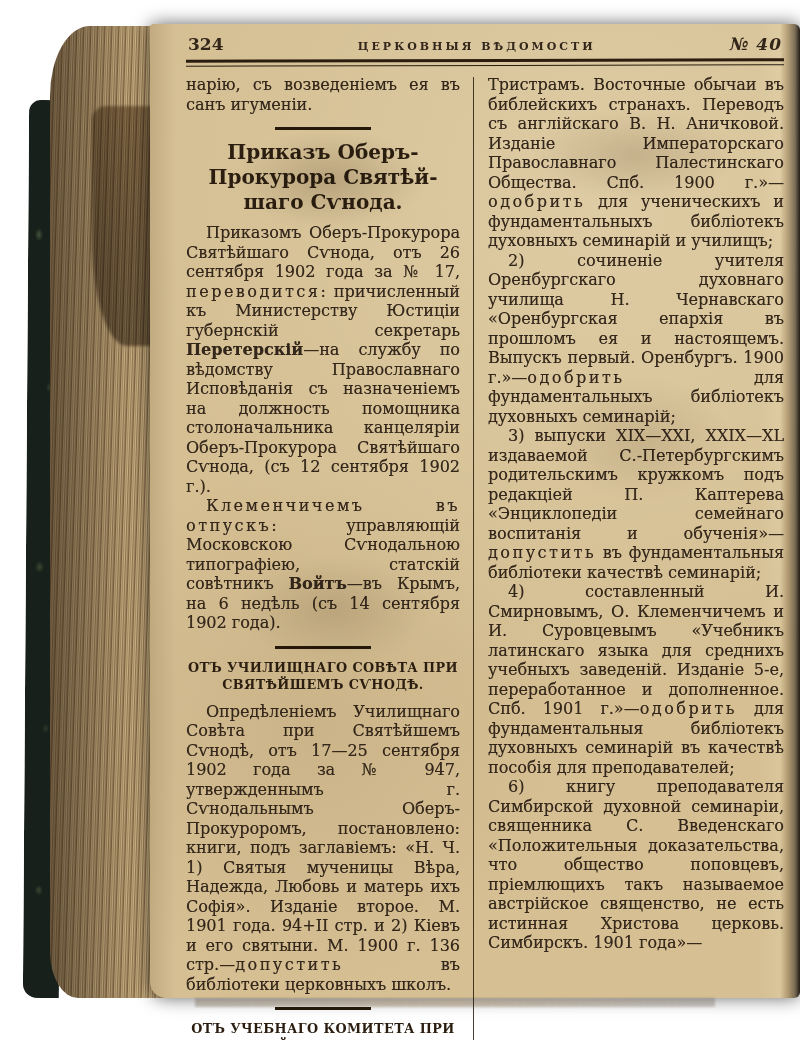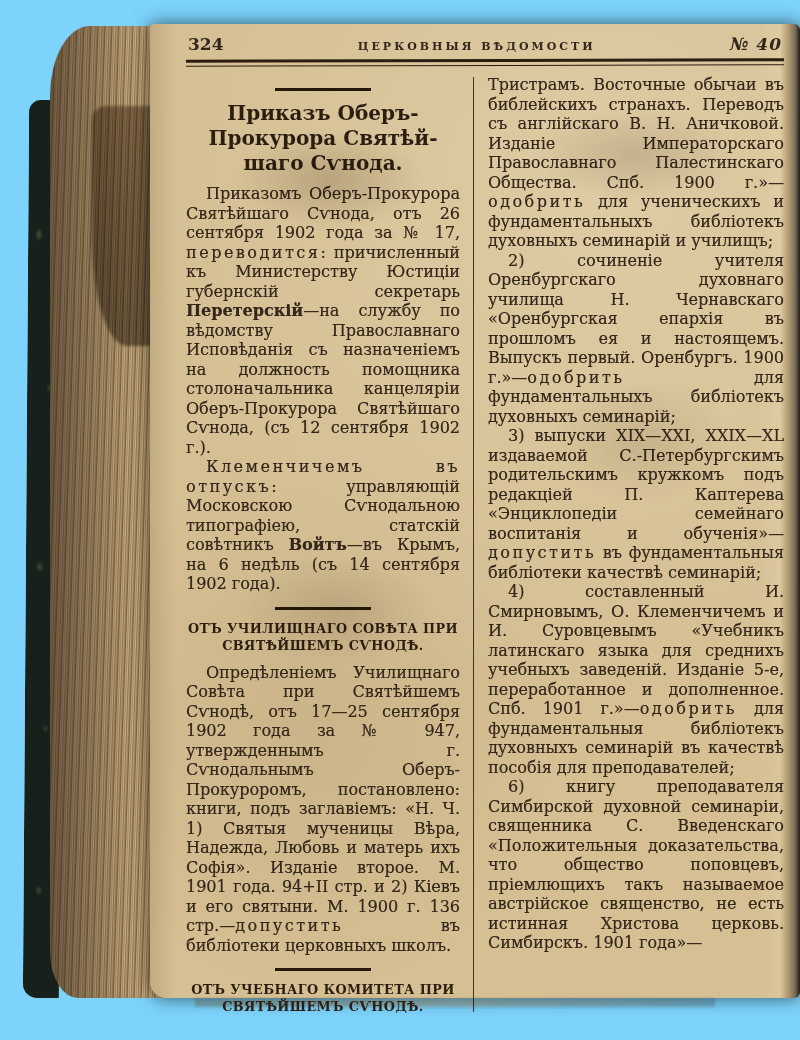--- a/index.html
+++ b/index.html
@@ -5,7 +5,7 @@
   html, body { margin:0; padding:0; background:#090705; }
   .stage {
     position:relative; width:800px; height:1040px; overflow:hidden;
-    background:#7dd3fc;
+    background:#ffffff;
     font-family:"DejaVu Serif", "Liberation Serif", serif;
   }
   

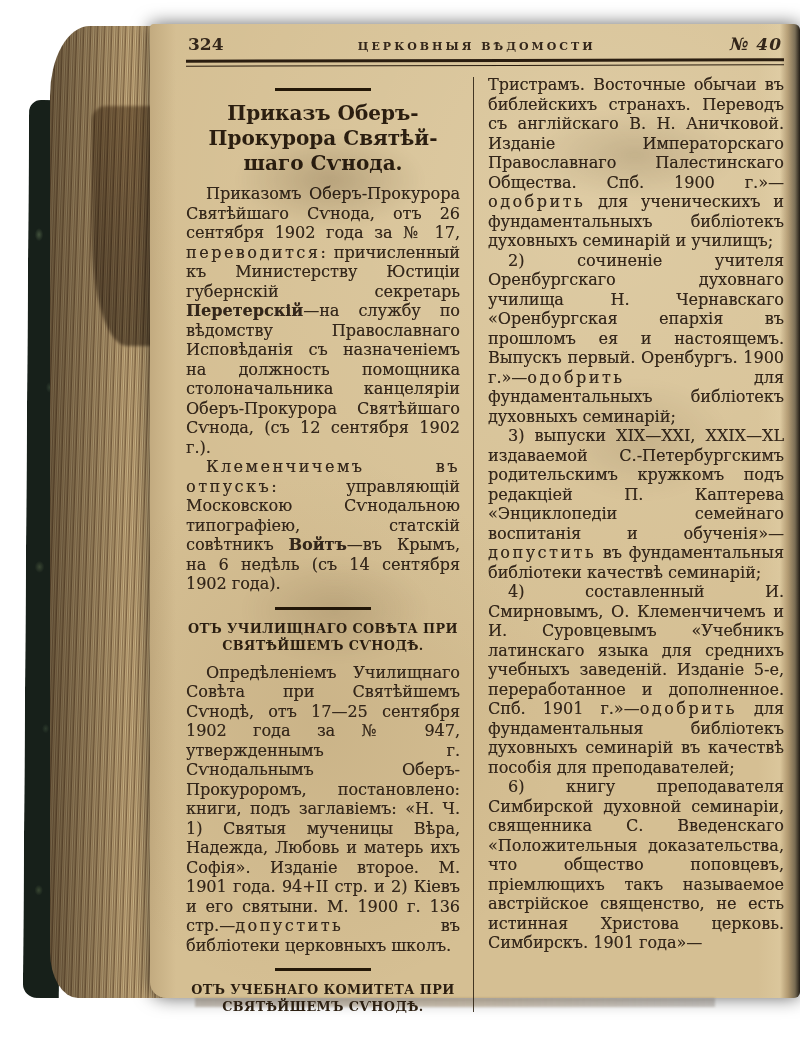--- a/index.html
+++ b/index.html
@@ -122,6 +122,7 @@
       <div class="divider"></div>
 
       <div class="col-left">
+        <p class="bt">нарію, съ возведеніемъ ея въ санъ игуменіи.</p>
 
         <hr class="rule-short">
 

